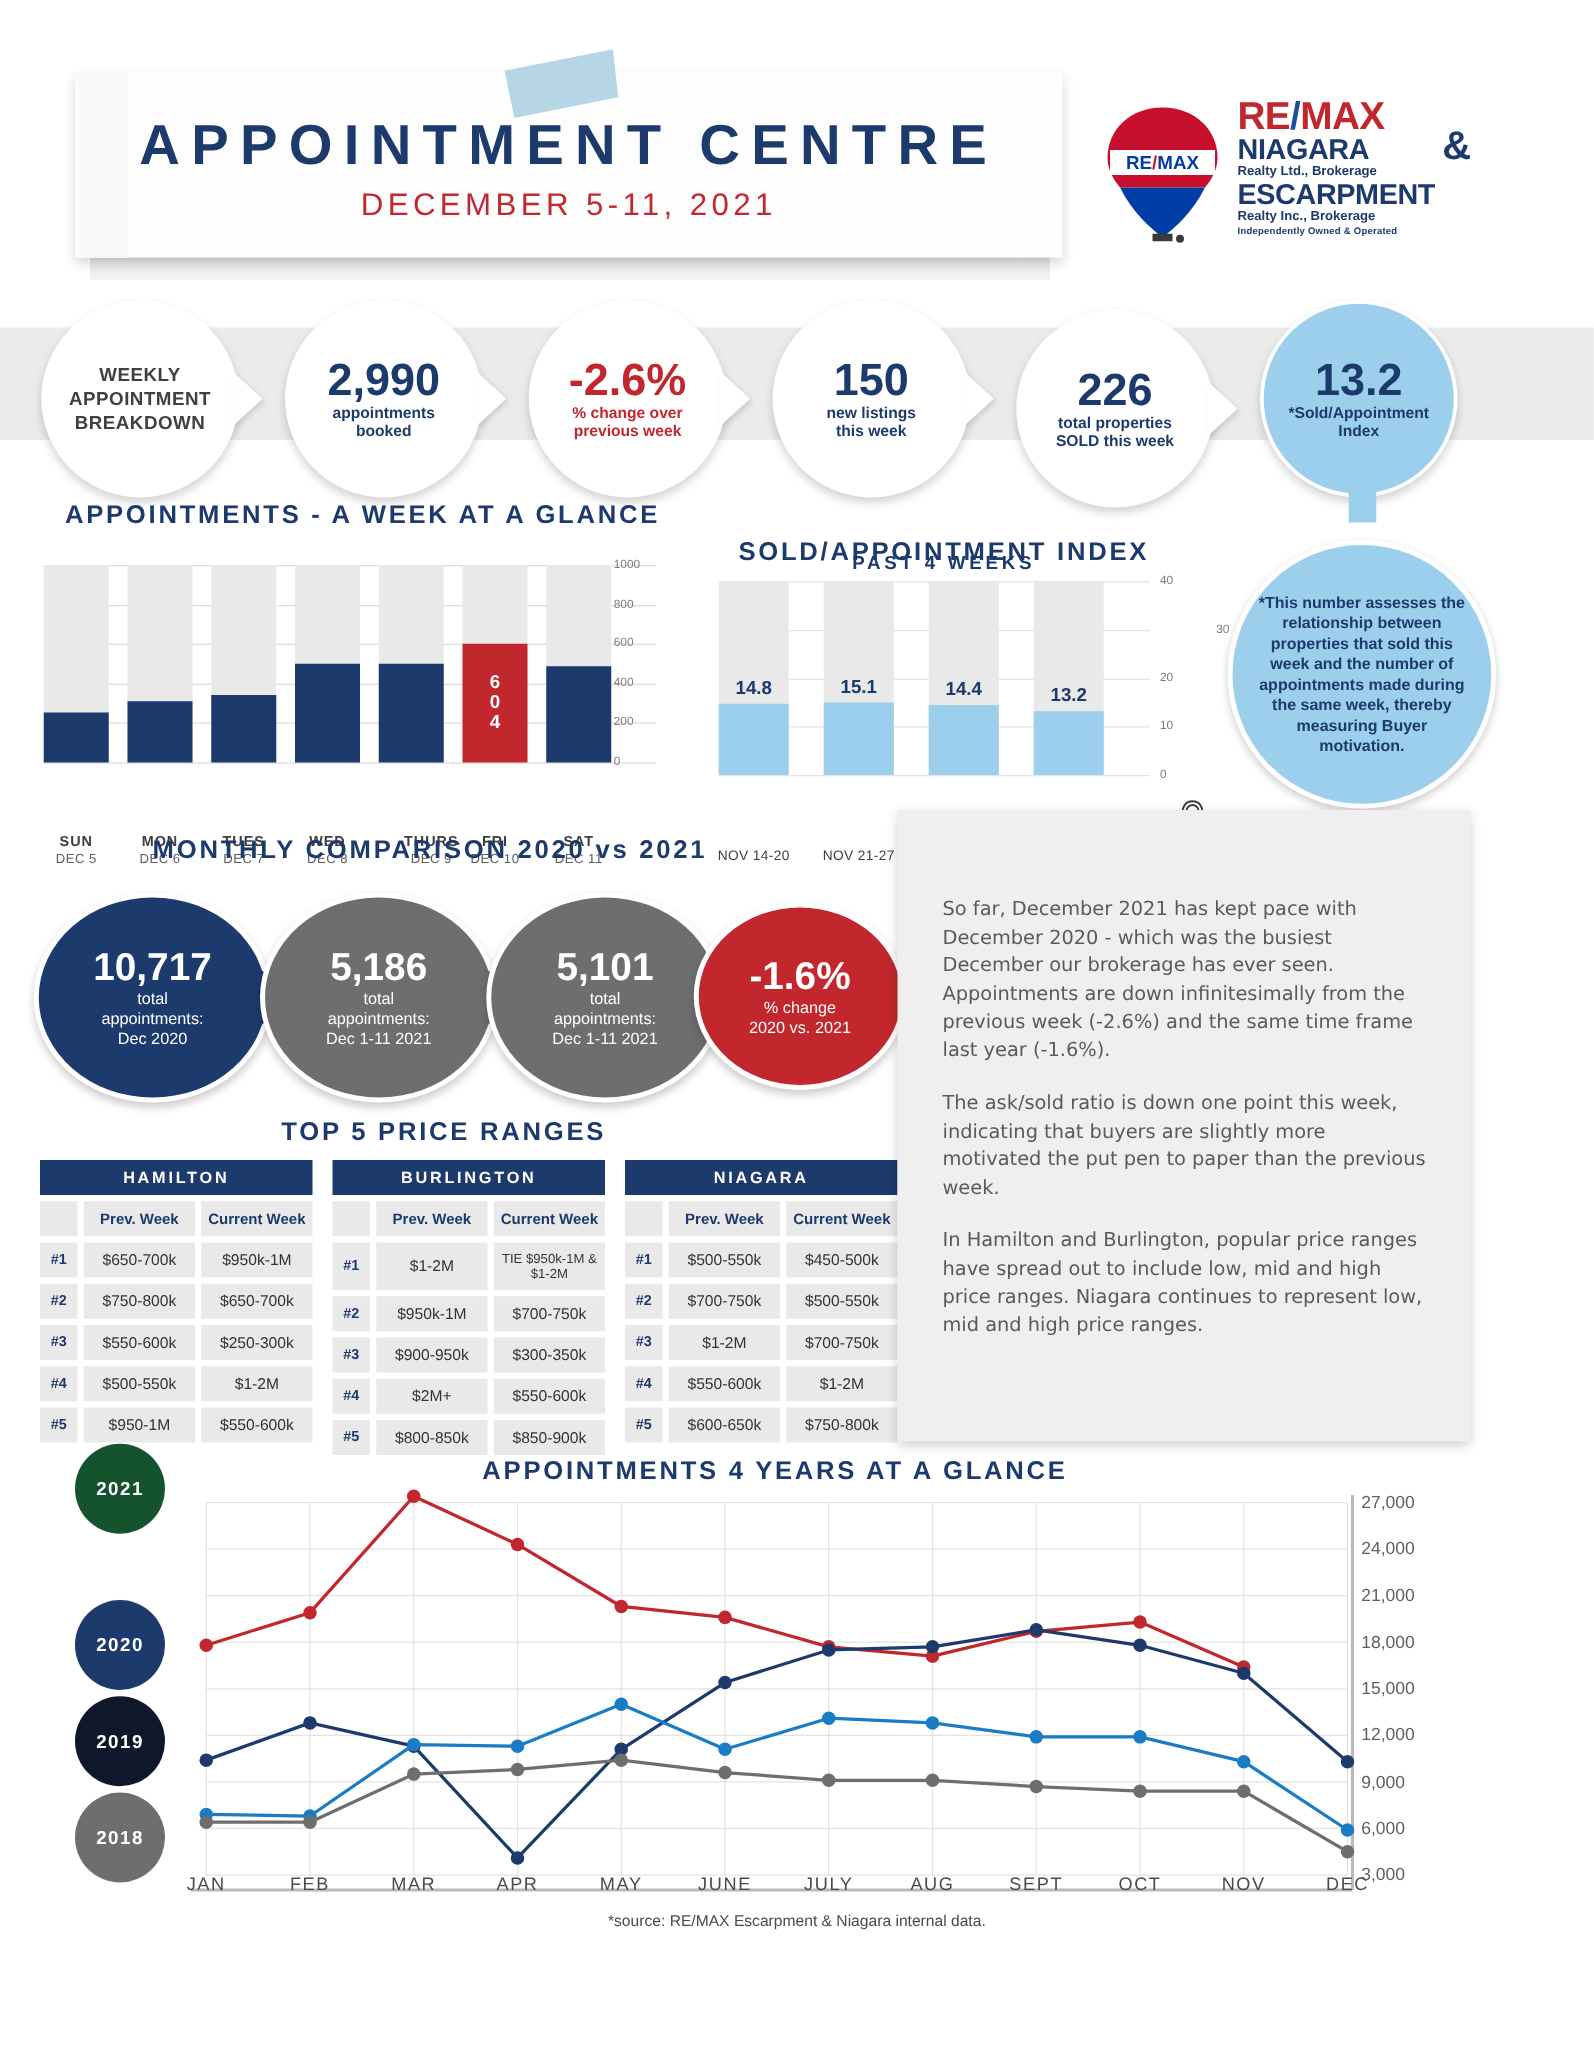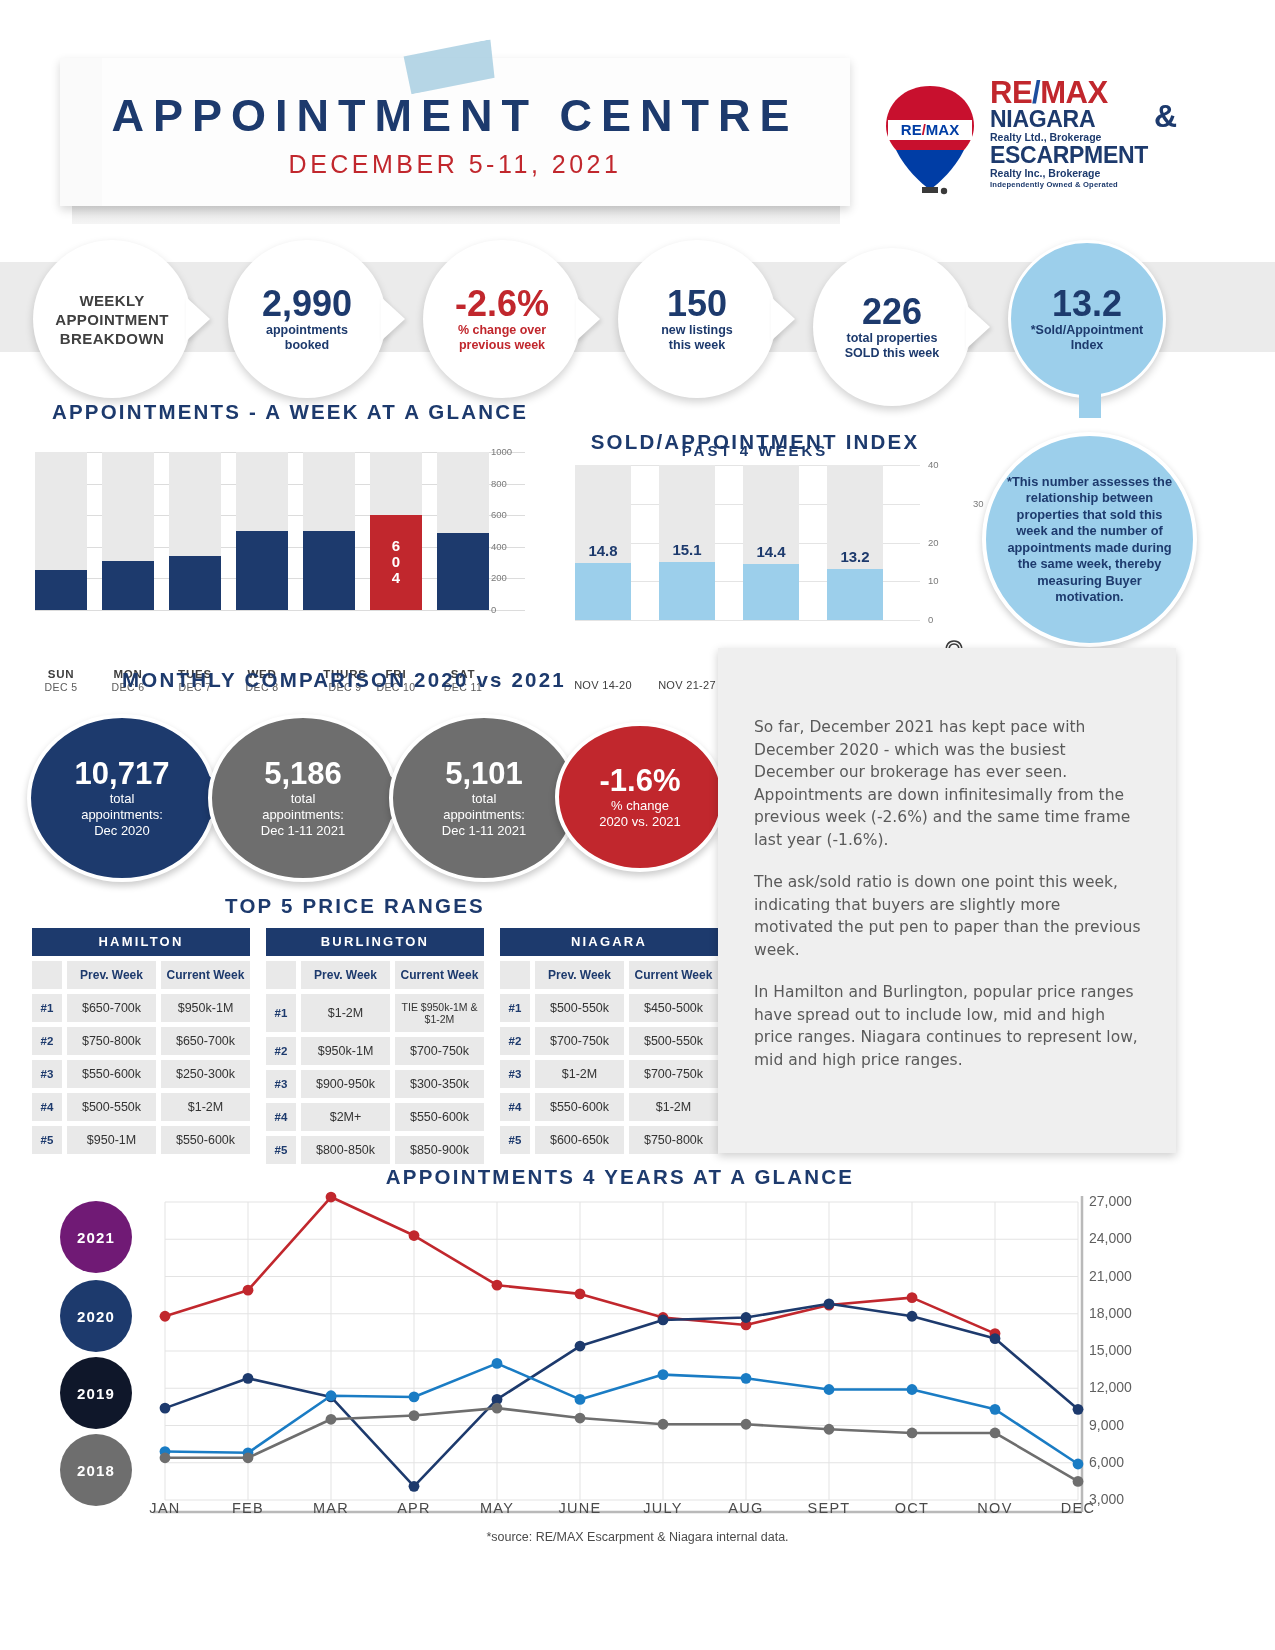--- a/index.html
+++ b/index.html
@@ -639,7 +639,7 @@
 <div class="yr-xlab" style="left: 872px;">OCT</div>
 <div class="yr-xlab" style="left: 955px;">NOV</div>
 <div class="yr-xlab" style="left: 1038px;">DEC</div>
-<div class="legend-dot" style="top: 1201px; background: #701a75;">2021</div>
+<div class="legend-dot" style="top: 1155px; background: #14532d;">2021</div>
 <div class="legend-dot" style="top: 1280px; background: rgb(29, 58, 109);">2020</div>
 <div class="legend-dot" style="top: 1357px; background: #0f172a;">2019</div>
 <div class="legend-dot" style="top: 1434px; background: rgb(110, 110, 110);">2018</div>

